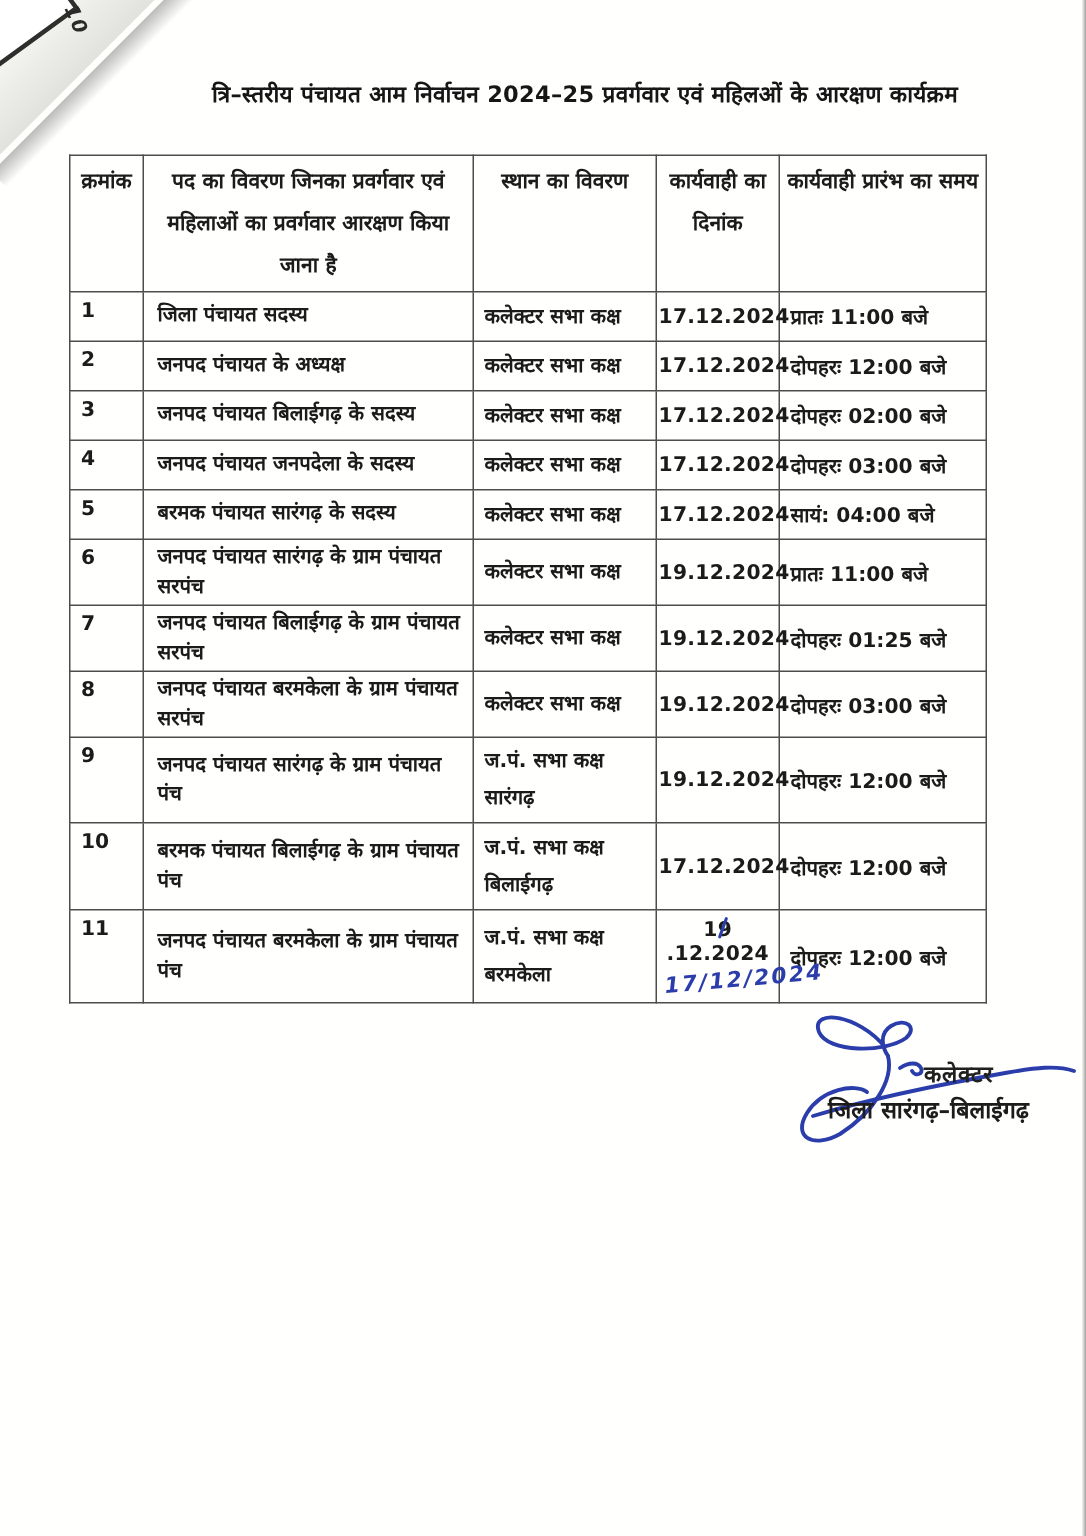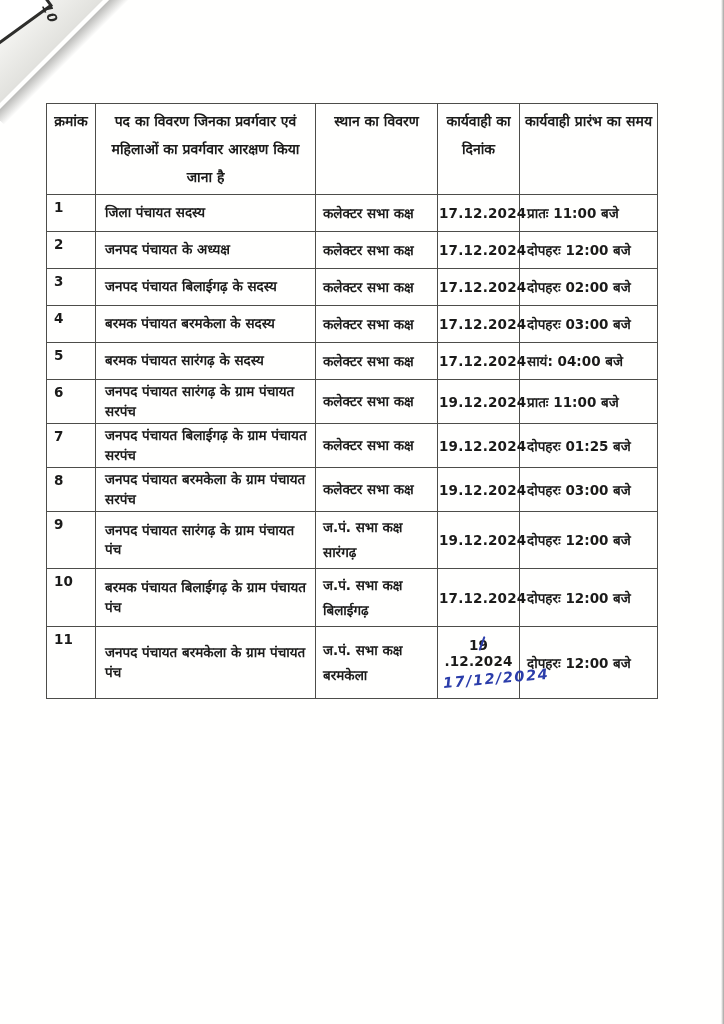--- a/index.html
+++ b/index.html
@@ -111,6 +111,7 @@
 
   <div class="scan-edge-right"></div>
 
+  <div class="doc-title">त्रि–स्तरीय पंचायत आम निर्वाचन 2024–25 प्रवर्गवार एवं महिलओं के आरक्षण कार्यक्रम</div>
 
   <table class="sched-table">
     <colgroup>

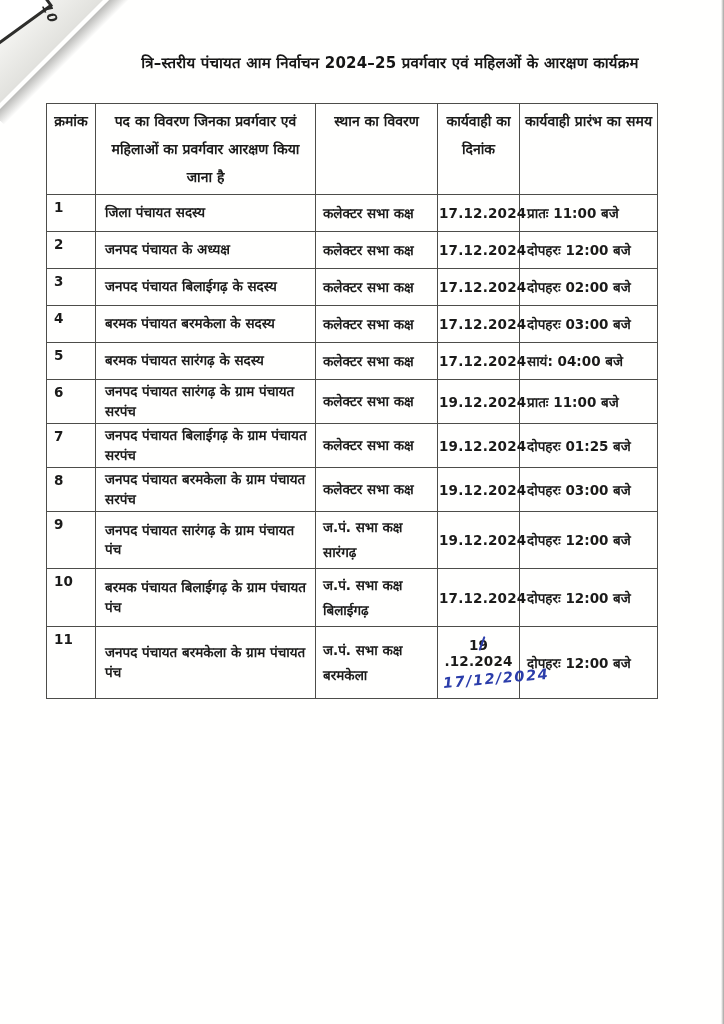--- a/index.html
+++ b/index.html
@@ -66,7 +66,7 @@
   td.c-sno  { vertical-align: top; padding: 4px 0 0 7px; font-weight: 600; font-size: 13.5px; }
   td.c-post { padding: 2px 4px 2px 9px; line-height: 1.45; }
   td.c-place{ padding: 2px 2px 2px 7px; line-height: 1.85; }
-  td.c-date { text-align: center; padding: 10px 1px; letter-spacing: 0.2px; }
+  td.c-date { text-align: center; padding: 0 1px; letter-spacing: 0.2px; }
   td.c-time { padding: 2px 0 2px 7px; }
   td.c-time .t { white-space: nowrap; }
   td.c-place .p { display: inline-block; }

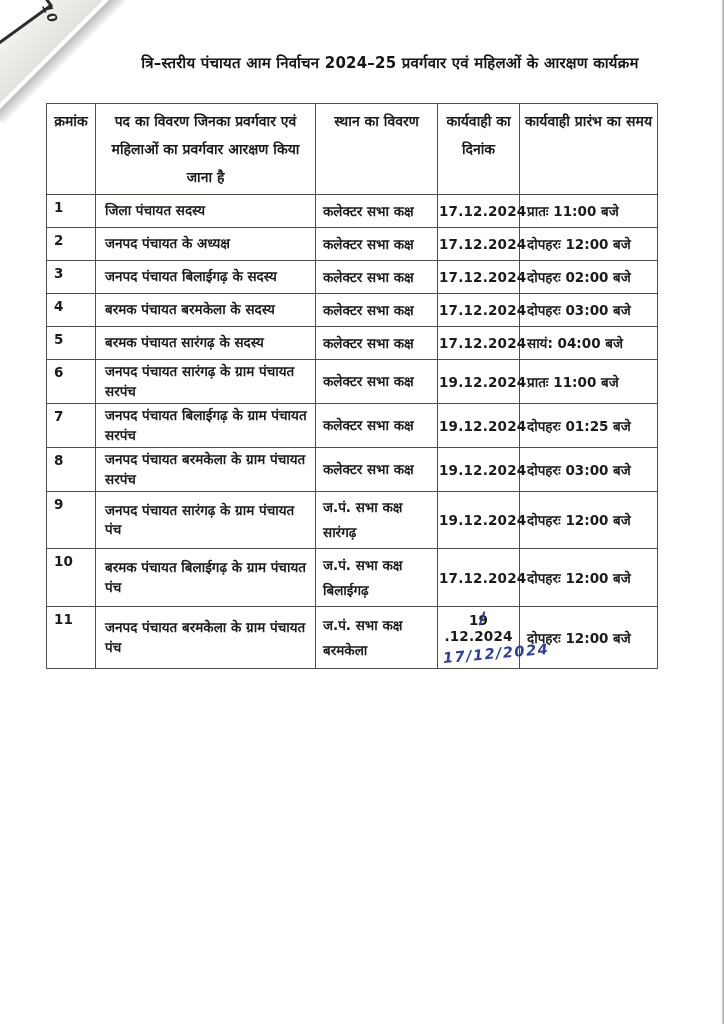--- a/index.html
+++ b/index.html
@@ -154,7 +154,7 @@
         </tr>
         <tr style="height: 33px;">
           <td class="c-sno">4</td>
-          <td class="c-post">बरमक पंचायत बरमकेला के सदस्य</td>
+          <td class="c-post">जनपद पंचायत जनपदेला के सदस्य</td>
           <td class="c-place"><span class="p">कलेक्टर सभा कक्ष</span></td>
           <td class="c-date">17.12.2024</td>
           <td class="c-time"><span class="t">दोपहरः 03:00 बजे</span></td>

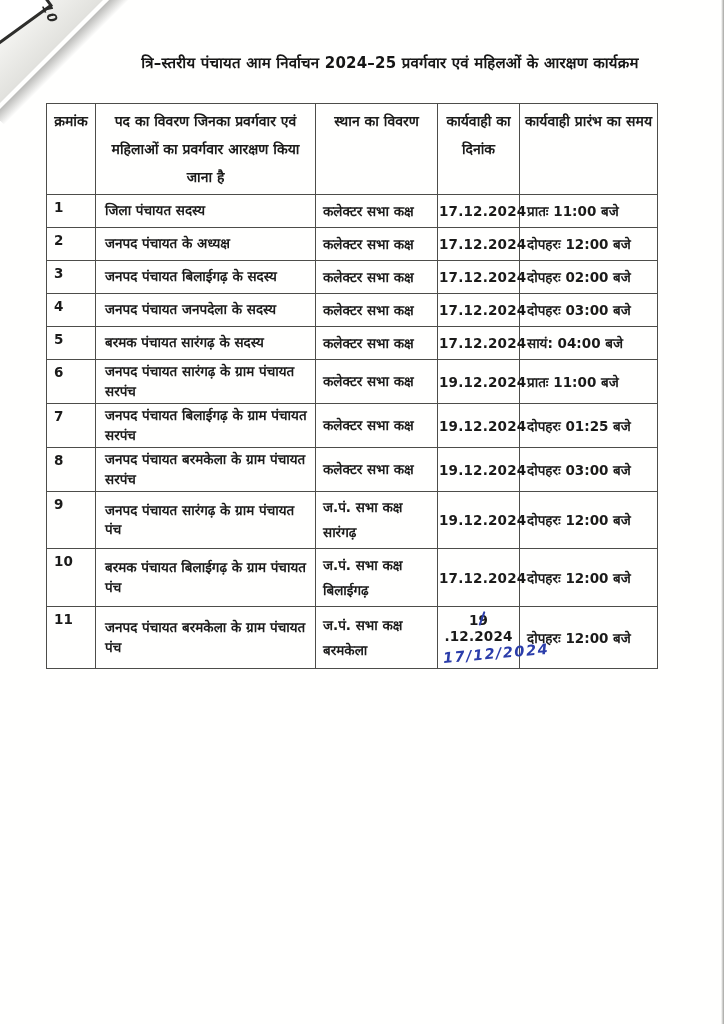--- a/index.html
+++ b/index.html
@@ -211,6 +211,18 @@
       </tbody>
   </table>
 
+  <div class="sig-block">
+    <svg class="sig-svg" viewBox="0 0 212 120">
+      <g fill="none" stroke="#2b3daa" stroke-width="2.6" stroke-linecap="round">
+        <path d="M 78 30 C 60 8, 28 4, 34 20 C 40 34, 78 34, 92 24 C 100 17, 92 10, 82 16 C 74 21, 76 30, 80 36"></path>
+        <path d="M 80 36 C 84 52, 70 74, 48 88 C 30 98, 16 90, 26 74 C 36 58, 58 54, 66 60"></path>
+        <path d="M 30 76 C 70 64, 120 54, 160 47 C 178 44, 192 42, 204 46"></path>
+        <path d="M 88 44 C 94 40, 100 40, 102 44 C 104 48, 98 50, 96 46"></path>
+      </g>
+    </svg>
+    <div class="sig-designation">कलेक्टर</div>
+    <div class="sig-district">जिला सारंगढ़–बिलाईगढ़</div>
+  </div>
 
 </div>
 

